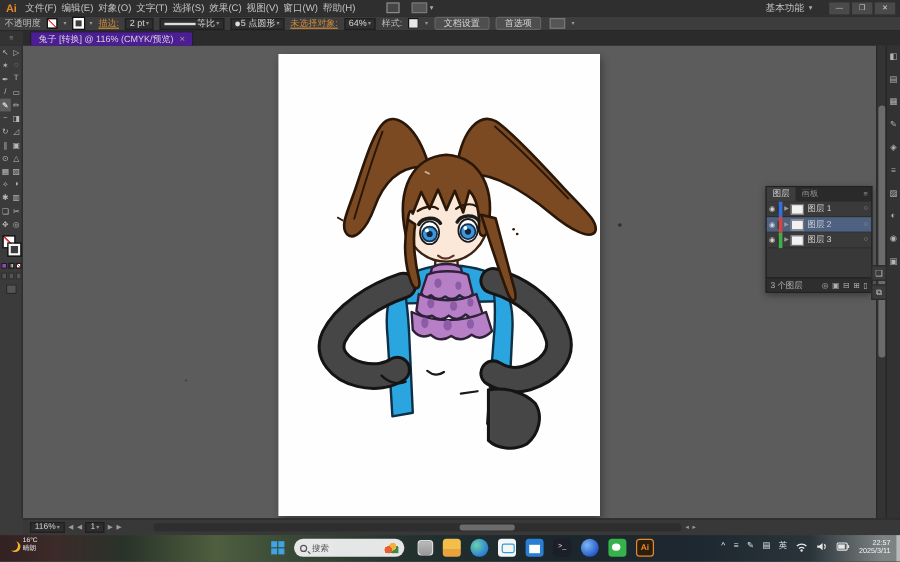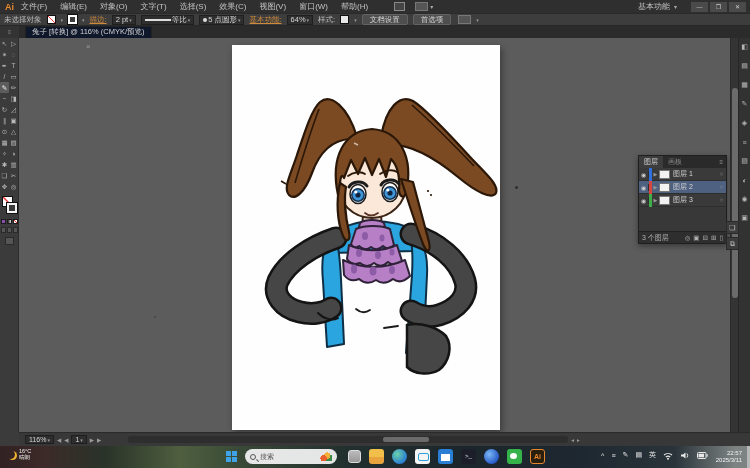--- a/index.html
+++ b/index.html
@@ -10,7 +10,7 @@
   
   #menubar { left:0; top:0; width:750px; height:13px; background:#2f2f2f; display:flex; align-items:center; font-size:8px; z-index:40; }
   #ai-logo { color:#e8882d; font-weight:bold; font-size:9px; margin:0 7px 0 5px; }
-  #menubar-items { display:flex; gap:13px; }
+  #menubar-items { display:flex; gap:4px; }
   .mitem { color:#c3c3c3; white-space:nowrap; }
   .mb-icon { margin-left:26px; width:11px; height:9px; border:1px solid #8a8a8a; background:#454545; }
   .mb-icon2 { margin-left:10px; width:13px; height:9px; background:#555; border:1px solid #777; position:relative; }

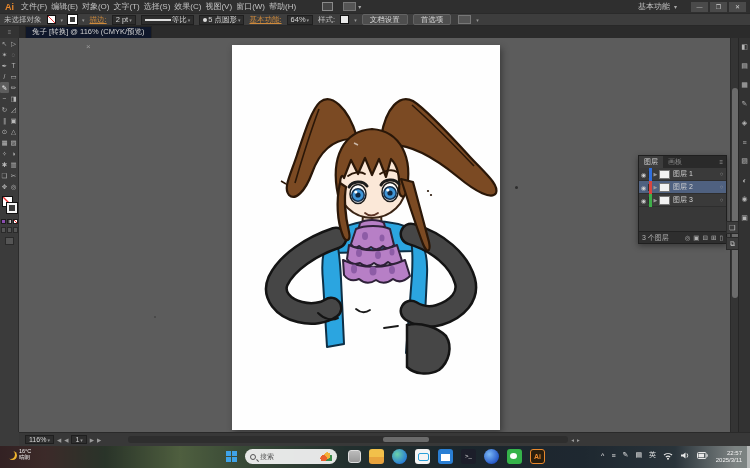--- a/index.html
+++ b/index.html
@@ -160,7 +160,7 @@
 </div>
 
 <div id="optionsbar" class="abs">
-  <span class="opt-label">未选择对象</span>
+  <span class="opt-label">不透明度</span>
   <span id="fill-swatch"></span>
     <span class="caret">▾</span>
   <span id="stroke-swatch"></span>

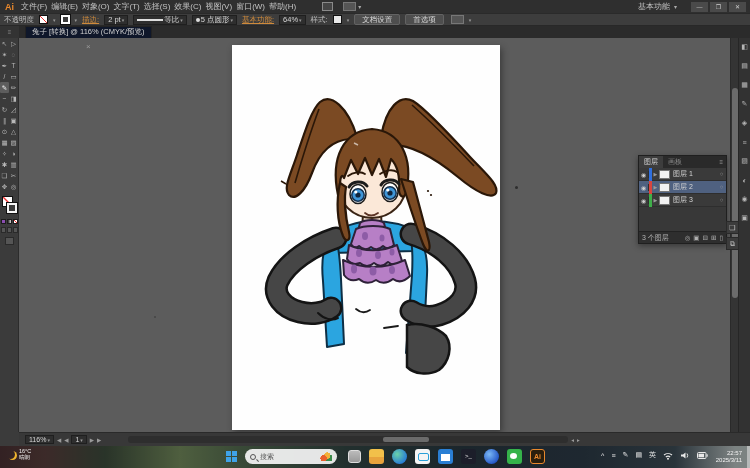--- a/index.html
+++ b/index.html
@@ -180,7 +180,7 @@
       <span>5 点圆形</span>
       <span class="caret">▾</span>
     </span>
-  <span class="opt-link">基本功能:</span>
+  <span class="opt-link">未选择对象:</span>
   <span class="opt-box">
       <span>64%</span>
       <span class="caret">▾</span>

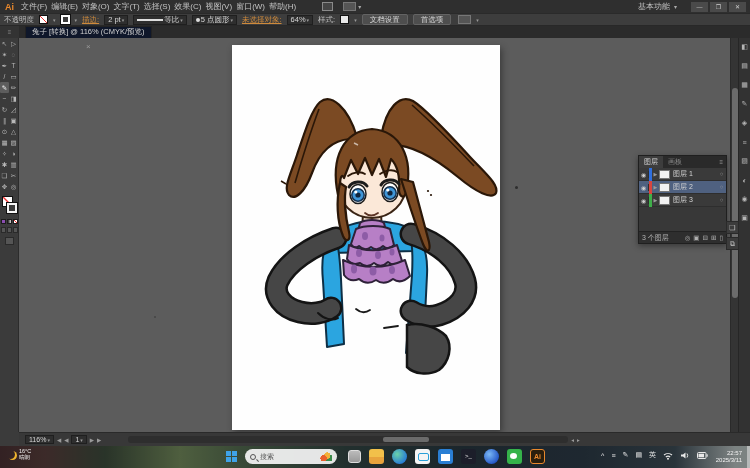--- a/index.html
+++ b/index.html
@@ -35,7 +35,7 @@
   
   #tabbar { left:0; top:26px; width:750px; height:12px; background:#2b2b2b; display:flex; align-items:flex-end; z-index:40; }
   #tab-corner { width:19px; height:12px; background:#333; color:#888; font-size:6px; text-align:center; line-height:12px; }
-  #doc-tab { height:12px; background:#0f172a; border:1px solid #222; border-bottom:none; display:flex; align-items:center; gap:5px; padding:0 6px; margin-left:6px; font-size:7.5px; color:#d2d2d2; white-space:nowrap;flex-direction:column; }
+  #doc-tab { height:12px; background:#4c1d95; border:1px solid #222; border-bottom:none; display:flex; align-items:center; gap:5px; padding:0 6px; margin-left:6px; font-size:7.5px; color:#d2d2d2; white-space:nowrap; }
   #doc-tab .close { color:#9a9a9a; font-size:8px; }
 
   

